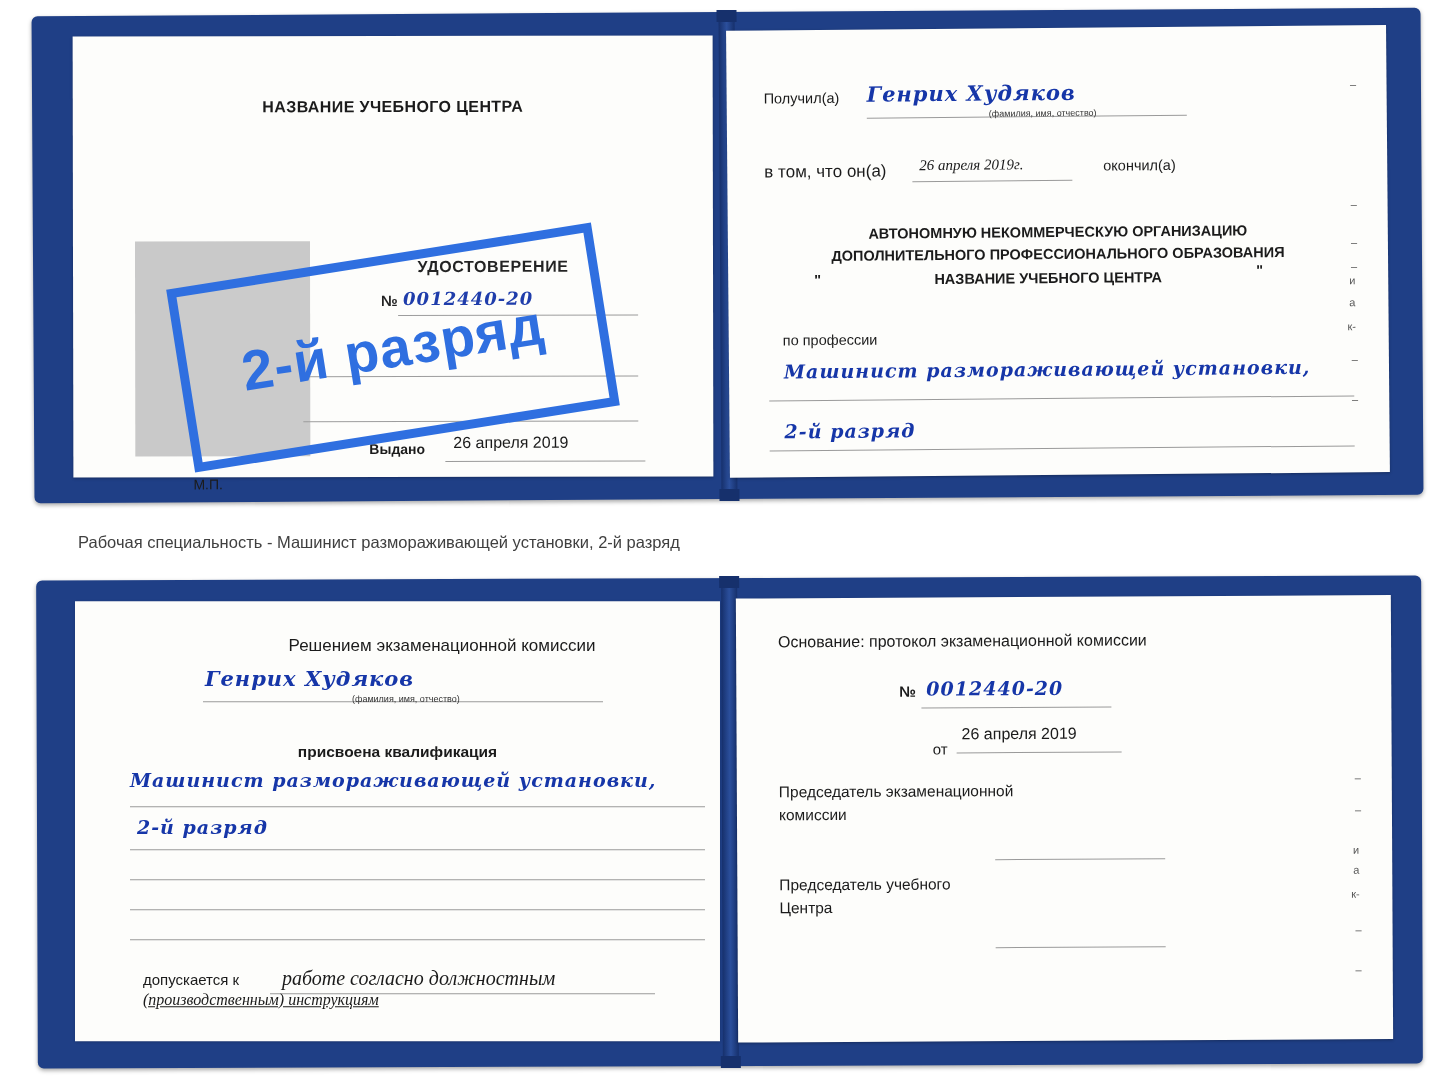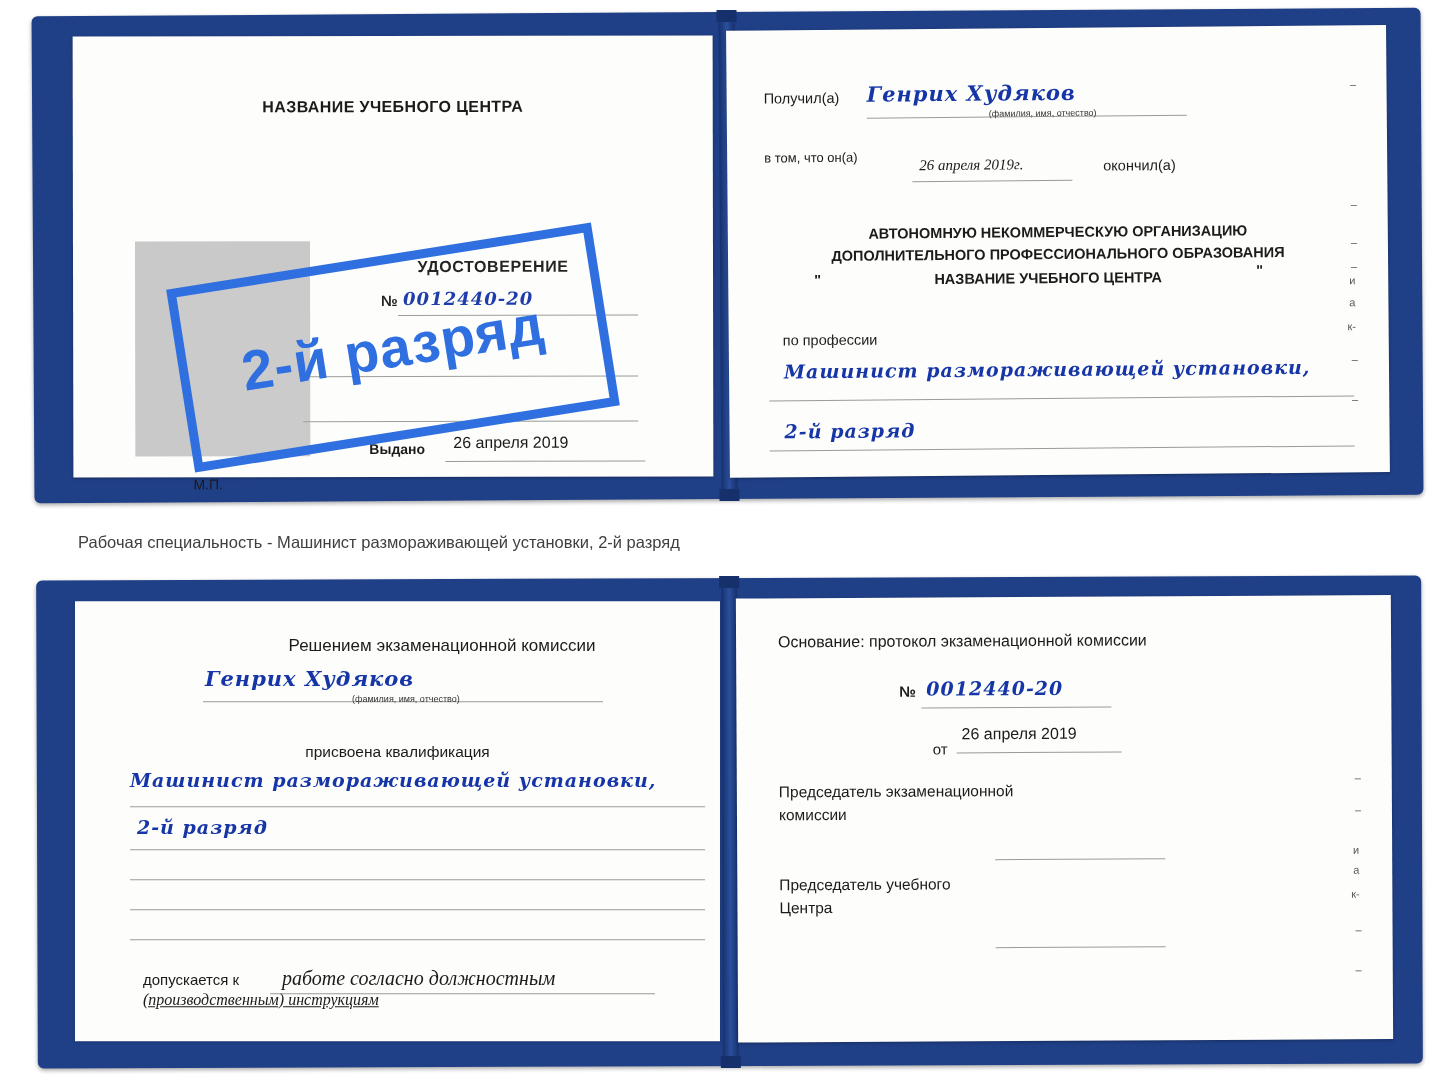--- a/index.html
+++ b/index.html
@@ -162,7 +162,7 @@
       <div class="line" style="left:140px;top:88px;width:320px;"></div>
       <div class="small" style="position:absolute;left:262px;top:80px;">(фамилия, имя, отчество)</div>
 
-      <div class="t" style="left:37px;top:120px;font-size:13px;">в том, что он(а)</div>
+      <div class="t" style="left:37px;top:132px;font-size:17px;">в том, что он(а)</div>
       <div class="typed" style="left:192px;top:128px;font-size:15px;">26 апреля 2019г.</div>
       <div class="line" style="left:185px;top:152px;width:160px;"></div>
       <div class="t" style="left:376px;top:130px;font-size:14.5px;">окончил(а)</div>

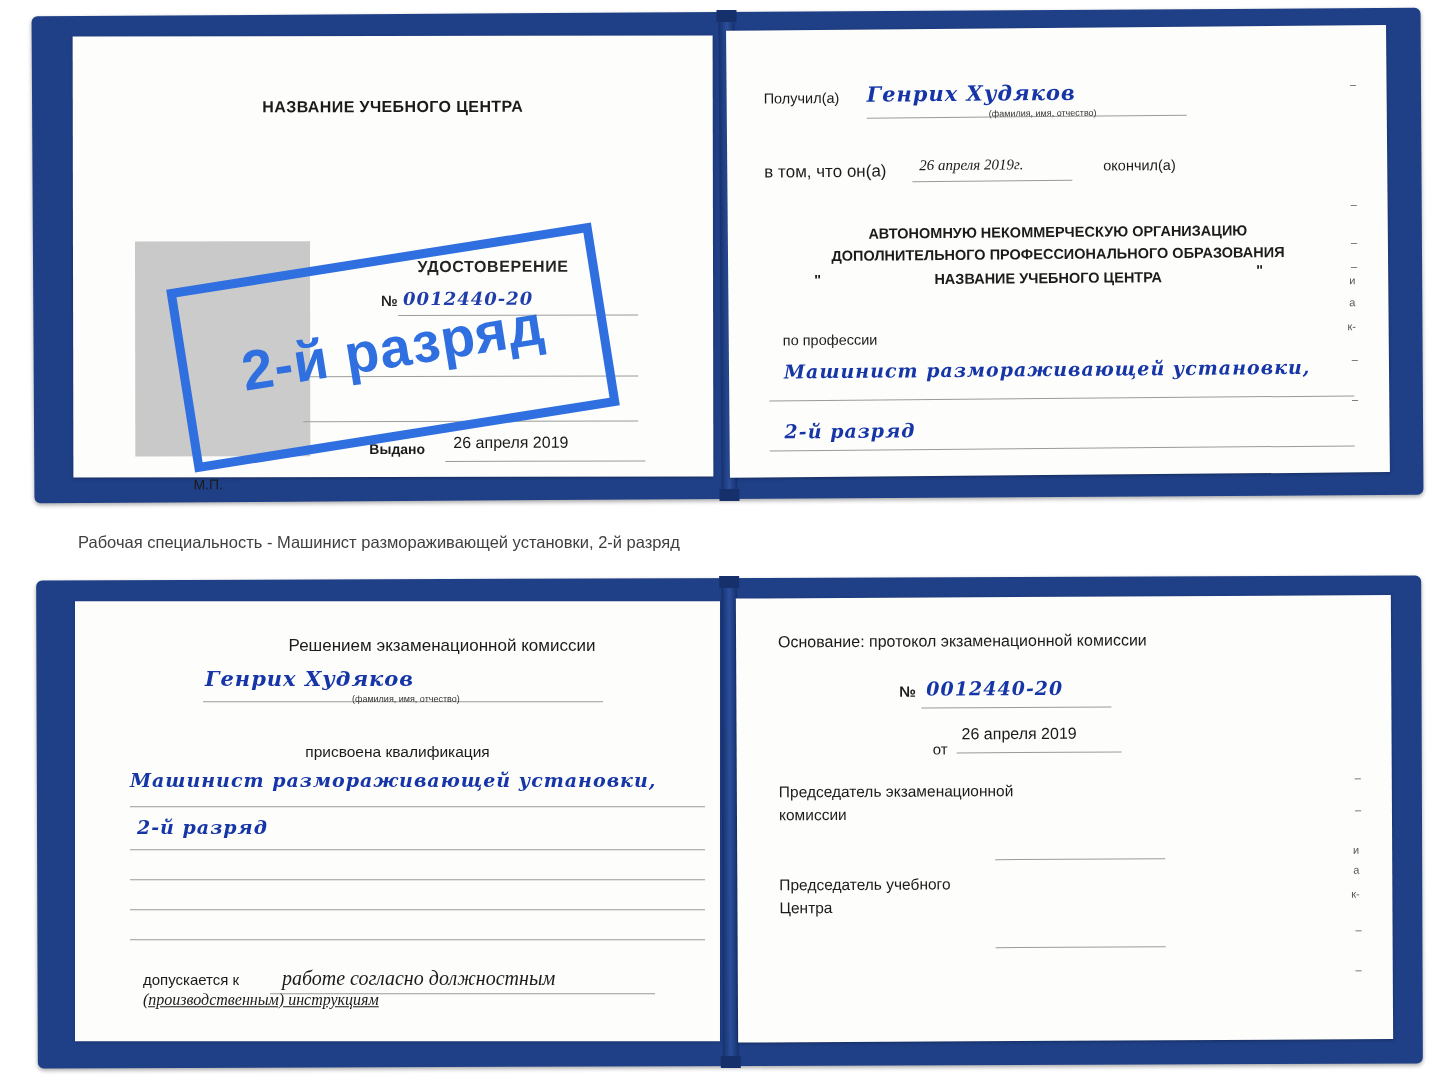--- a/index.html
+++ b/index.html
@@ -209,7 +209,7 @@
       <div class="line" style="left:128px;top:100px;width:400px;"></div>
       <div class="small" style="position:absolute;left:277px;top:93px;">(фамилия, имя, отчество)</div>
 
-      <div class="t center" style="left:0;width:645px;top:142px;font-size:15.5px;">присвоена квалификация</div>
+      <div class="t center" style="left:0;width:645px;top:142px;font-size:15.5px;font-weight:bold;">присвоена квалификация</div>
 
       <div class="hand" style="left:55px;top:168px;font-size:19px;">Машинист размораживающей установки,</div>
       <div class="line" style="left:55px;top:205px;width:575px;"></div>

